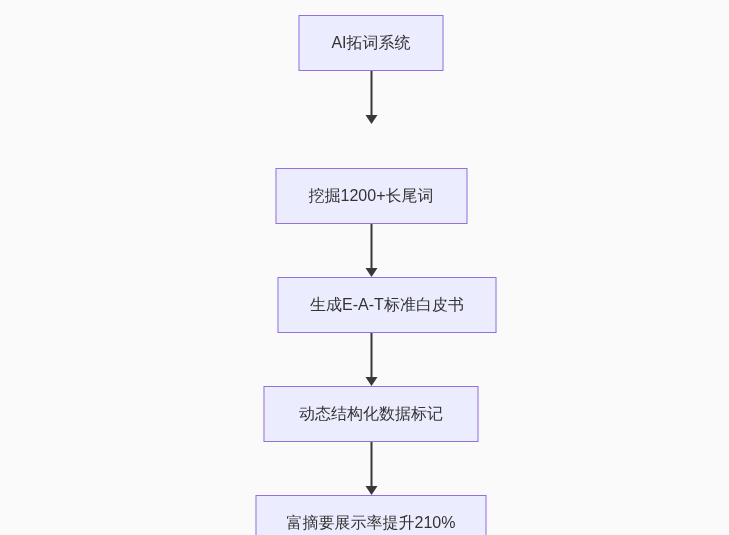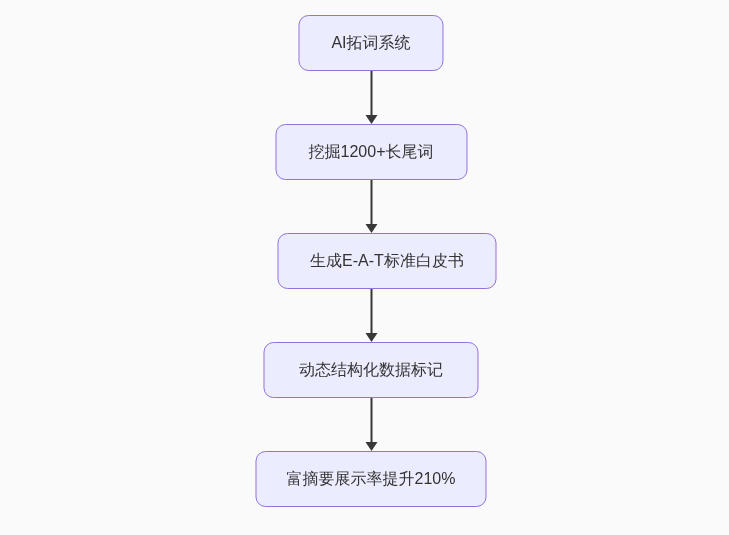--- a/index.html
+++ b/index.html
@@ -36,7 +36,7 @@
     padding: 0 25px;
     background: var(--node-fill, #ececff);
     border: 1.5px solid var(--node-border, #9370db);
-    border-radius: 10px;
+    border-radius: 0;
     color: var(--text, #333333);
     font-size: 16px;
     white-space: nowrap;

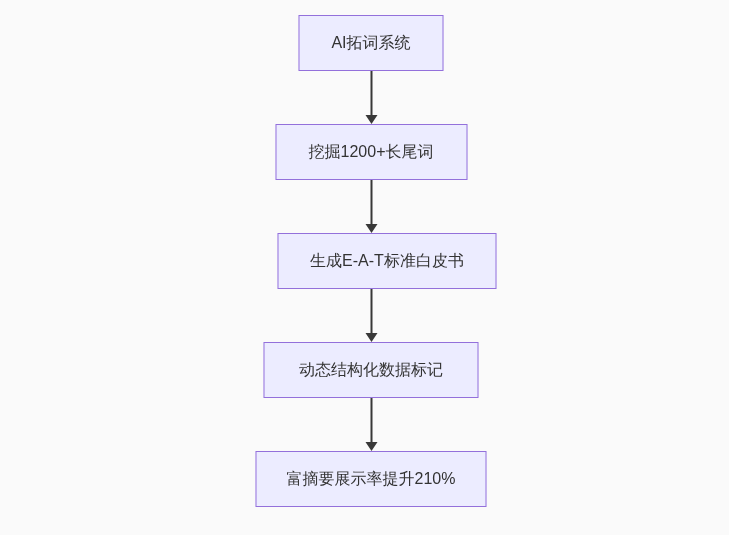--- a/index.html
+++ b/index.html
@@ -42,7 +42,7 @@
     white-space: nowrap;
   }
   .node-1 { min-width: 145px; }
-  .node-2 { min-width: 192px; }
+  .node-2 { min-width: 192px; margin-top: 44px; }
   .node-3 { min-width: 219px; margin-left: 32px; }
   .node-4 { min-width: 215px; align-items: center; }
   .node-5 { min-width: 231px; }

